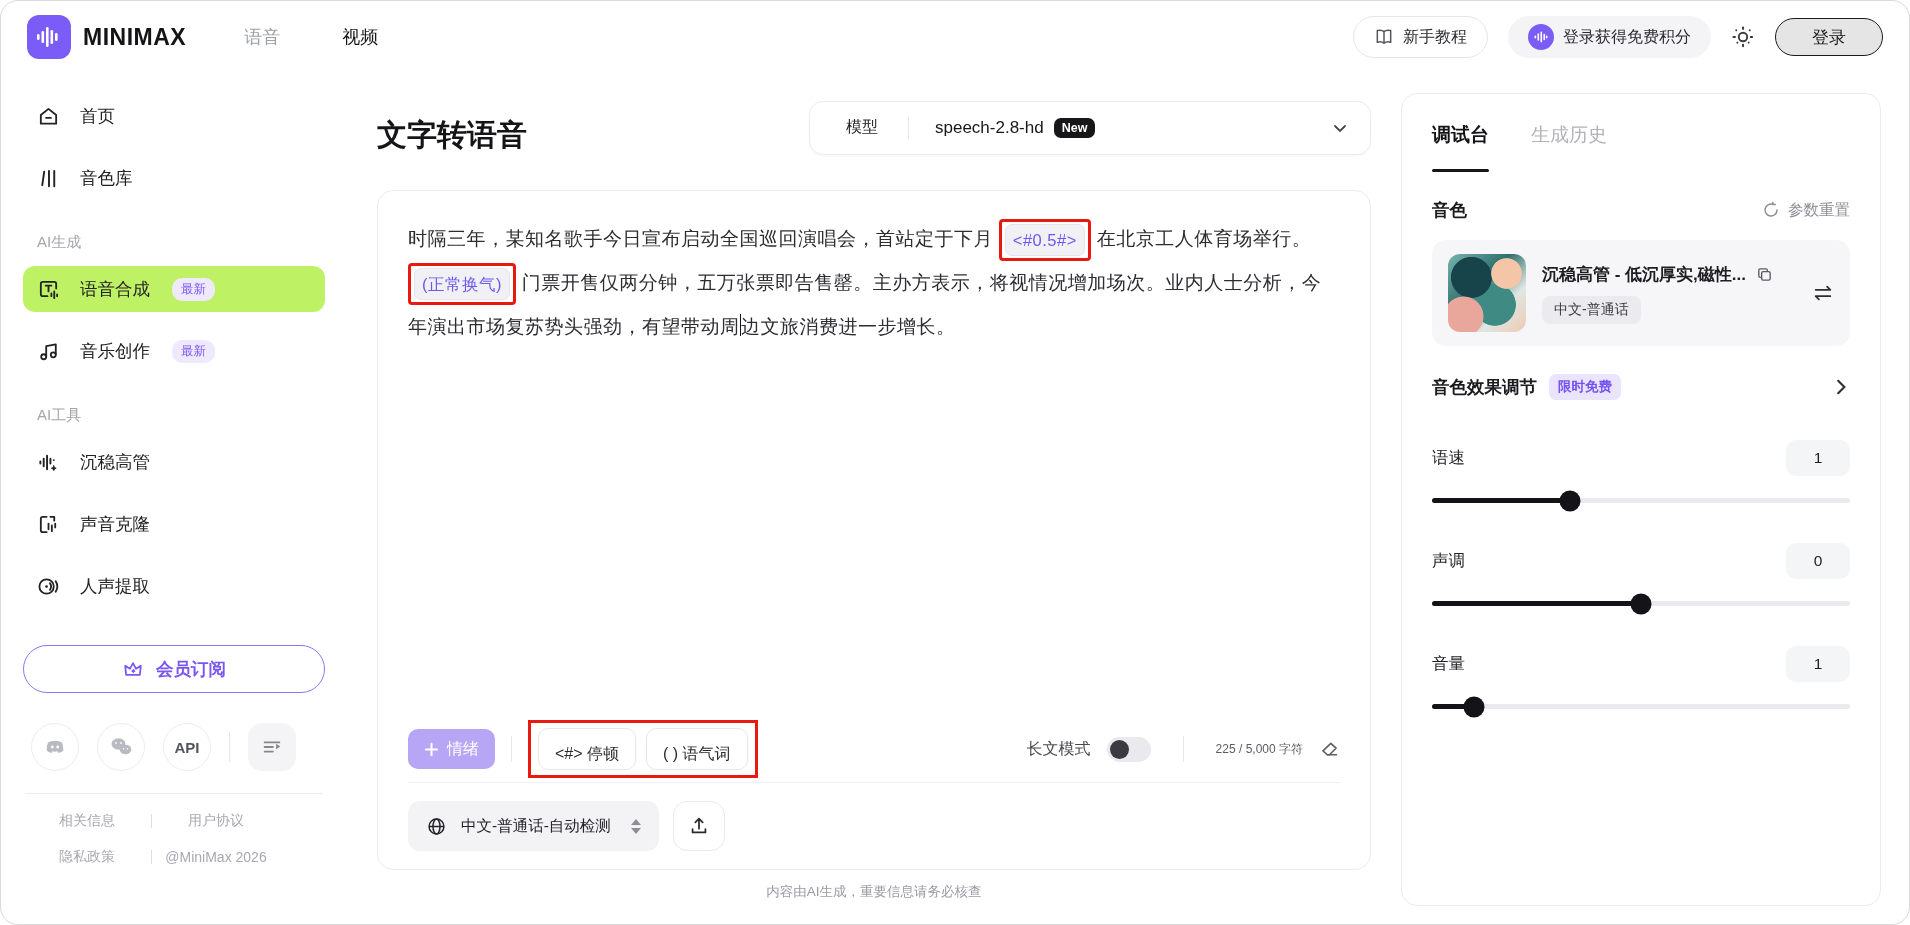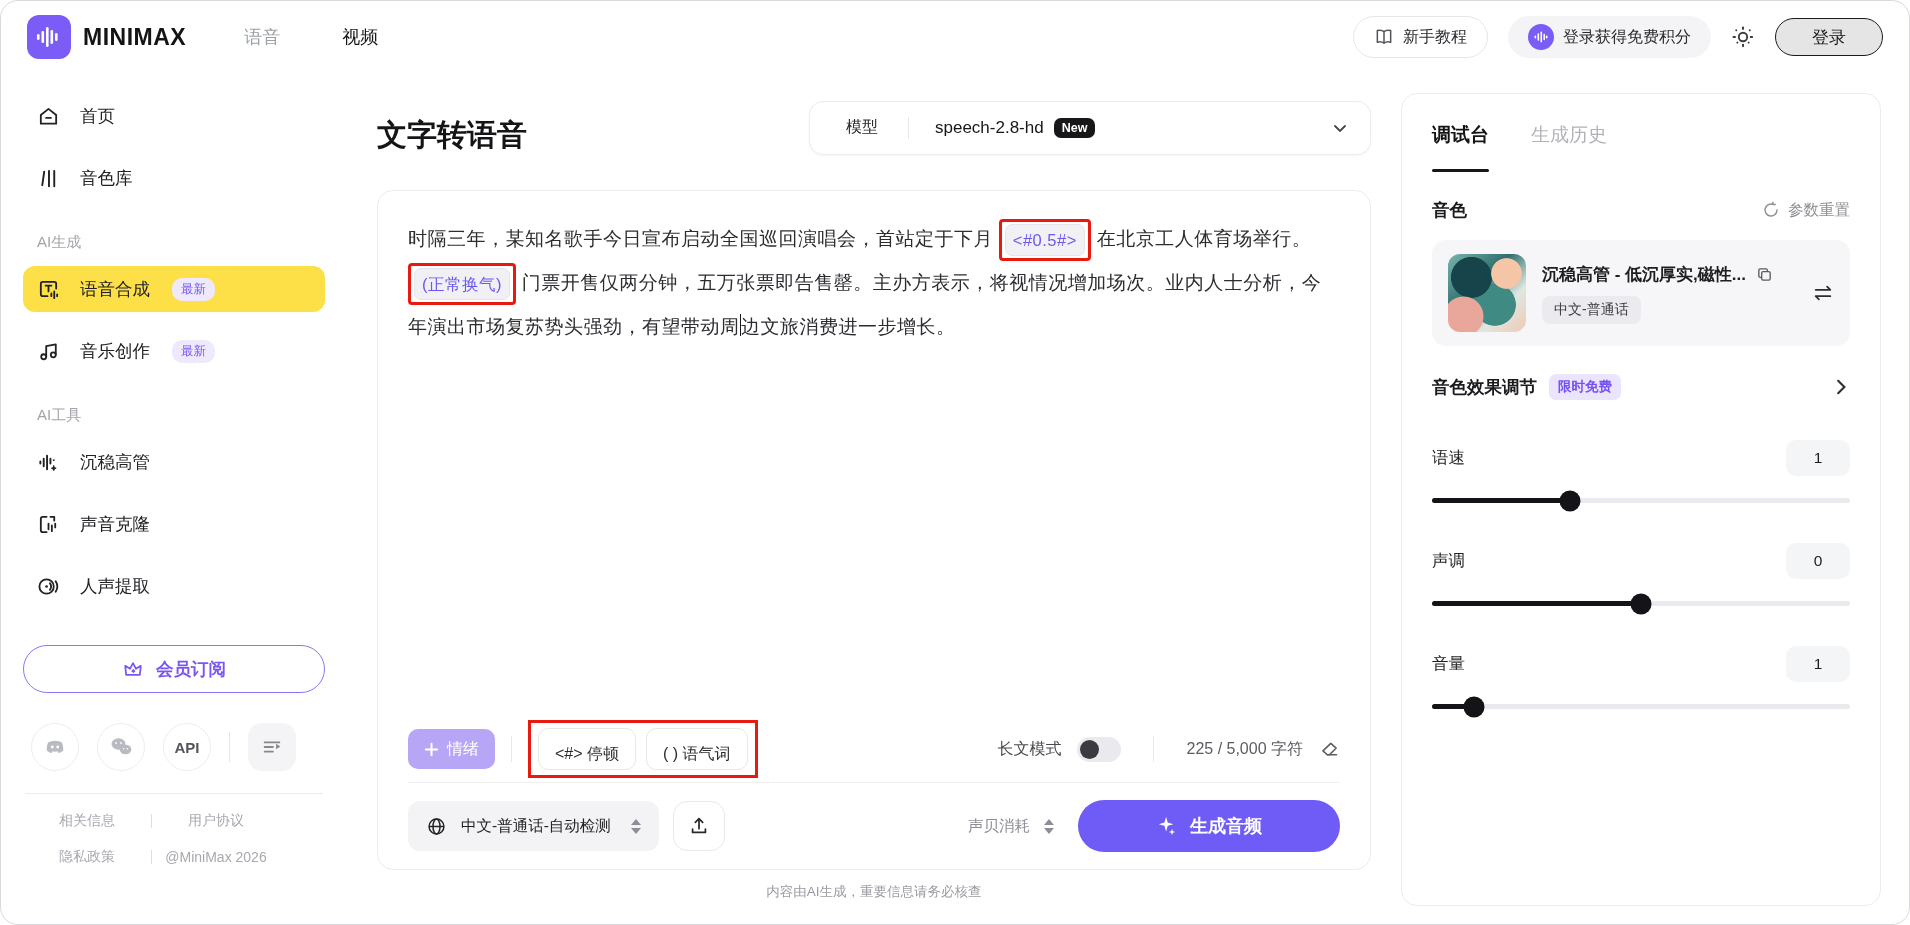--- a/index.html
+++ b/index.html
@@ -27,7 +27,7 @@
   
   .sidebar { width:346px; flex:none; padding:20px 22px 14px; display:flex; flex-direction:column; }
   .side-item { display:flex; align-items:center; gap:20px; height:46px; padding:0 14px; border-radius:12px; font-size:17.5px; color:#222226; cursor:pointer; margin-bottom:16px; }
-  .side-item.active { background:#fde047; }
+  .side-item.active { background:#bef264; }
   .side-label { font-weight:500; }
   .section-label { font-size:15px; color:#a4a4ac; margin:16px 0 14px 14px; }
   .badge-new { font-size:12.5px; color:#7b5af3; background:#efe9fd; border-radius:10px; padding:3px 9px; margin-left:2px; }

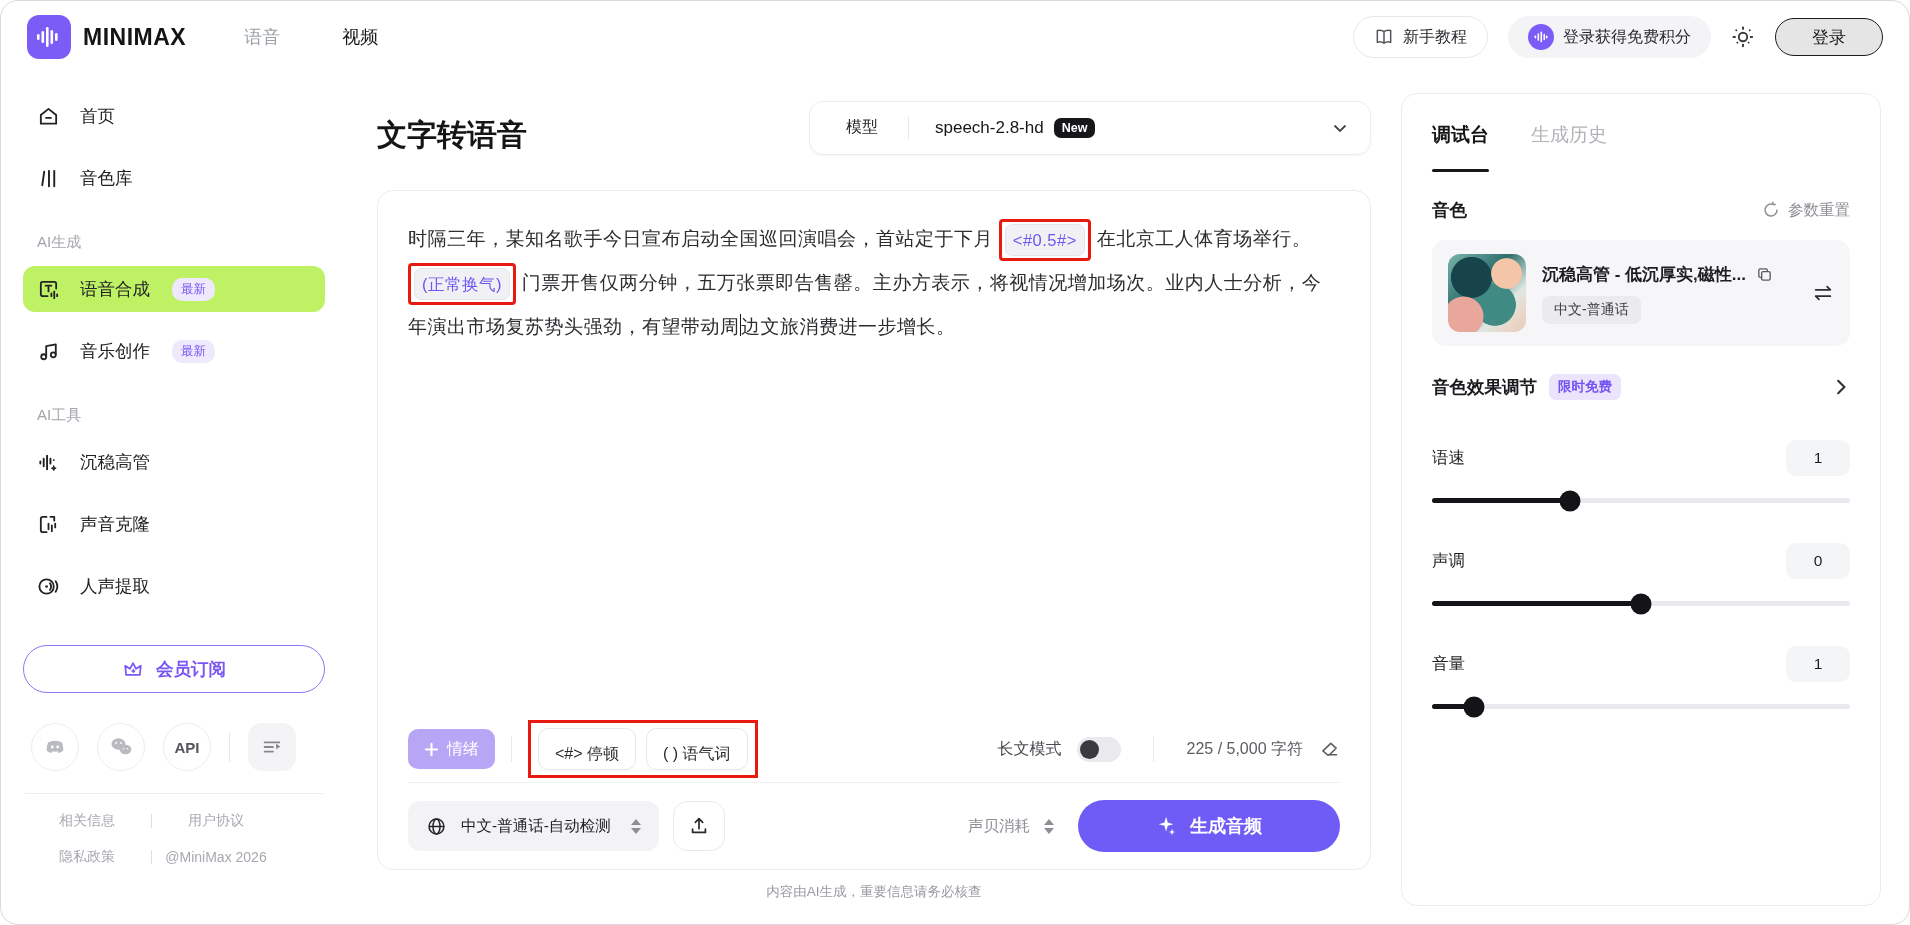--- a/index.html
+++ b/index.html
@@ -69,7 +69,7 @@
   .longtext-label { font-size:16px; color:#4a4a50; }
   .toggle { width:44px; height:25px; border-radius:13px; background:#e9e9ee; position:relative; cursor:pointer; }
   .toggle .knob { position:absolute; left:3px; top:3px; width:19px; height:19px; border-radius:50%; background:#3a3a40; }
-  .char-count { font-size:16px; color:#5c5c63; }
+  .char-count { font-size:12px; color:#5c5c63; }
   .erase-btn { color:#5c5c63; }
 
   .editor-split { height:1px; background:#f0f0f3; flex:none; }

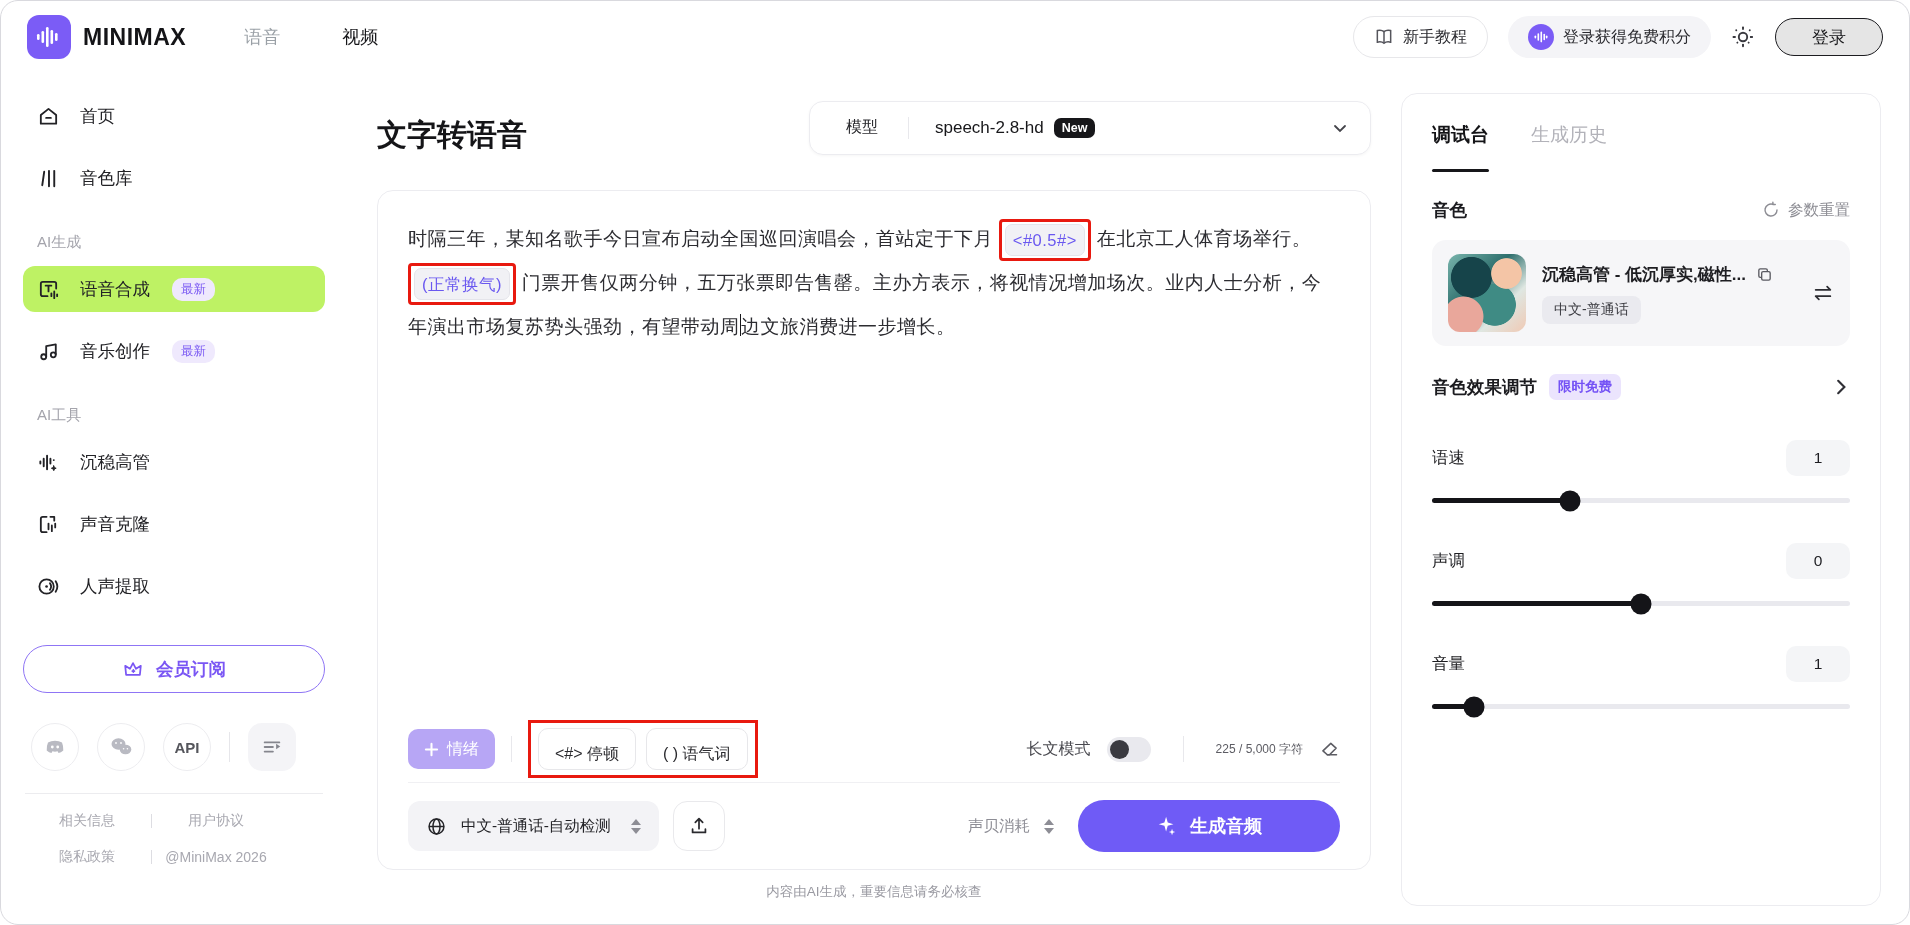--- a/index.html
+++ b/index.html
@@ -370,22 +370,6 @@
                 <path d="M5 15.5 V19 H19 V15.5"></path>
             </svg>
           </button>
-          <div class="bottom-right">
-            <span class="consume">
-              <span>声贝消耗</span>
-              <span class="updown">
-                  <span class="tri-up"></span>
-                  <span class="tri-down"></span>
-                </span>
-            </span>
-            <button class="generate-btn">
-              <svg width="22" height="22" viewBox="0 0 24 24" fill="#fff">
-                <path d="M11 2 L12.8 8.2 L19 10 L12.8 11.8 L11 18 L9.2 11.8 L3 10 L9.2 8.2 Z"></path>
-                <path d="M17.5 15 L18.4 17.6 L21 18.5 L18.4 19.4 L17.5 22 L16.6 19.4 L14 18.5 L16.6 17.6 Z"></path>
-              </svg>
-              <span>生成音频</span>
-            </button>
-          </div>
         </div>
       </div>
 

